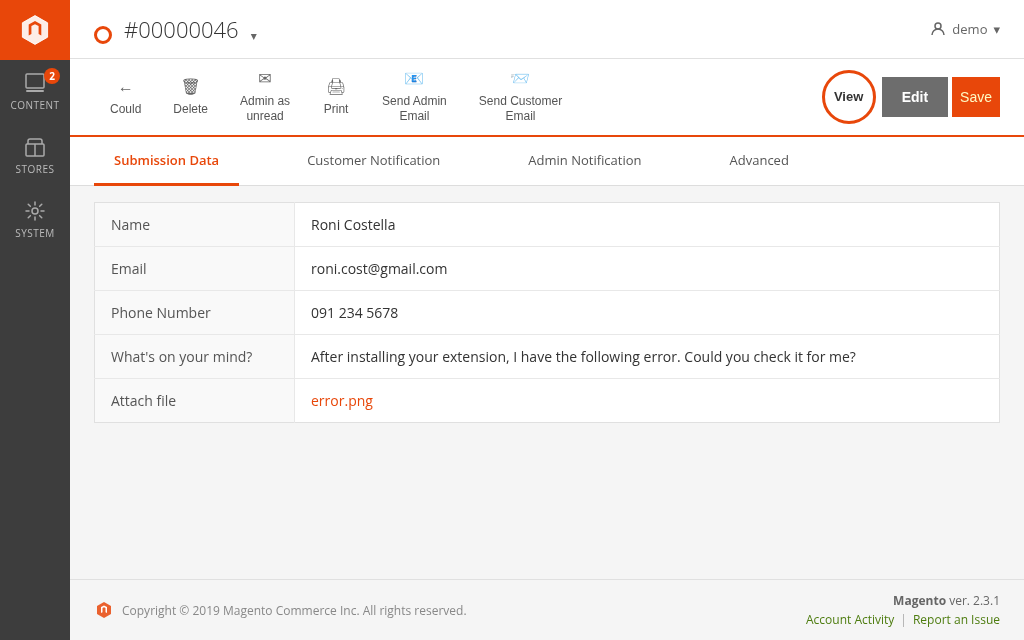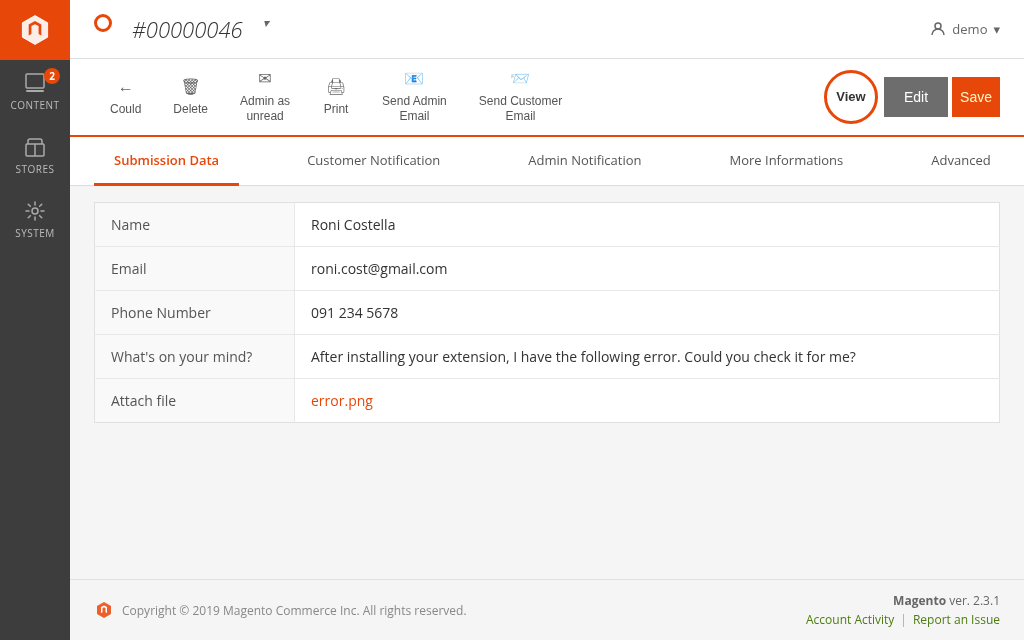--- a/index.html
+++ b/index.html
@@ -99,9 +99,8 @@
     }
     .page-title-area {
       display: flex;
-      align-items: flex-start;
-      gap: 20px;
-      font-style: italic;
+      align-items: flex-end;
+      gap: 12px;
     }
     .order-indicator {
       width: 18px;

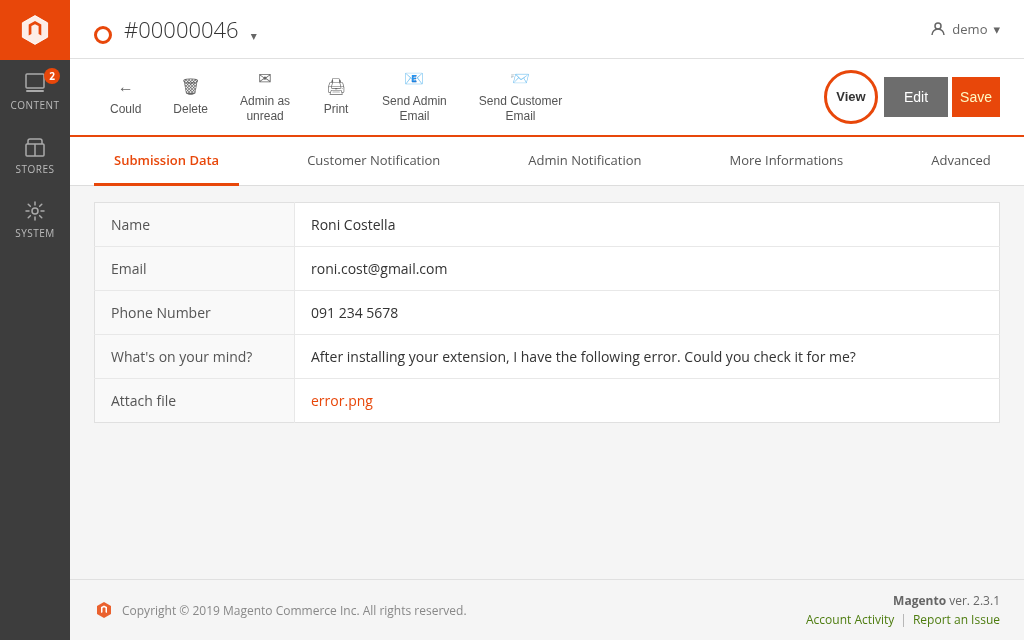--- a/index.html
+++ b/index.html
@@ -188,7 +188,7 @@
       font-size: 14px;
       cursor: pointer;
       margin-right: 4px;
-      font-weight: 400;
+      font-weight: 700;
     }
     .btn-save {
       background: #e8470a;

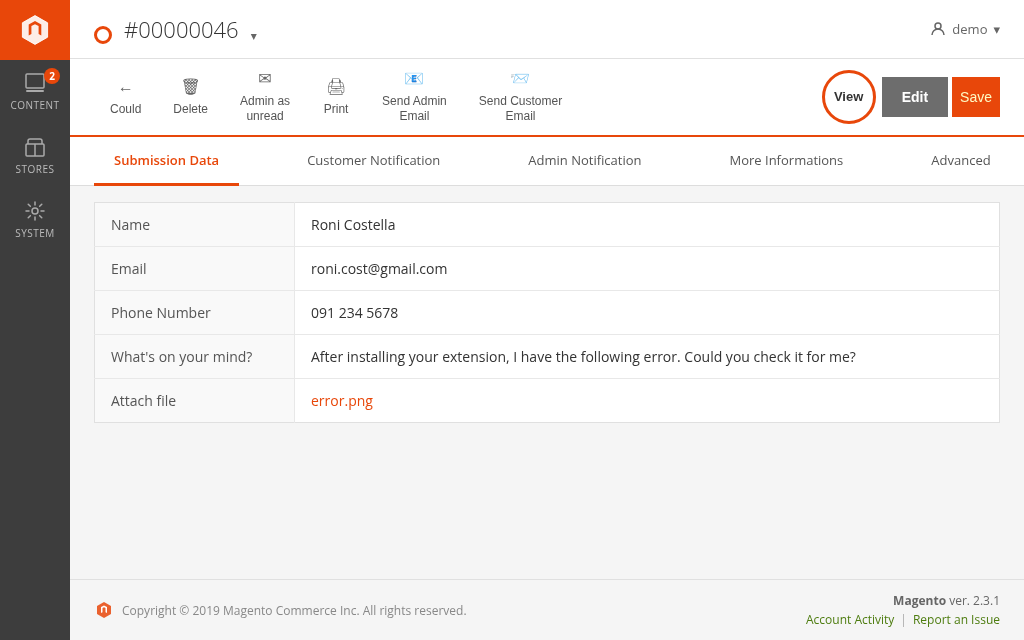--- a/index.html
+++ b/index.html
@@ -422,9 +422,6 @@
       </div>
       <div class="tab">
         <span>Admin Notification</span>
-      </div>
-      <div class="tab">
-        <span>More Informations</span>
       </div>
       <div class="tab">
         <span>Advanced</span>

